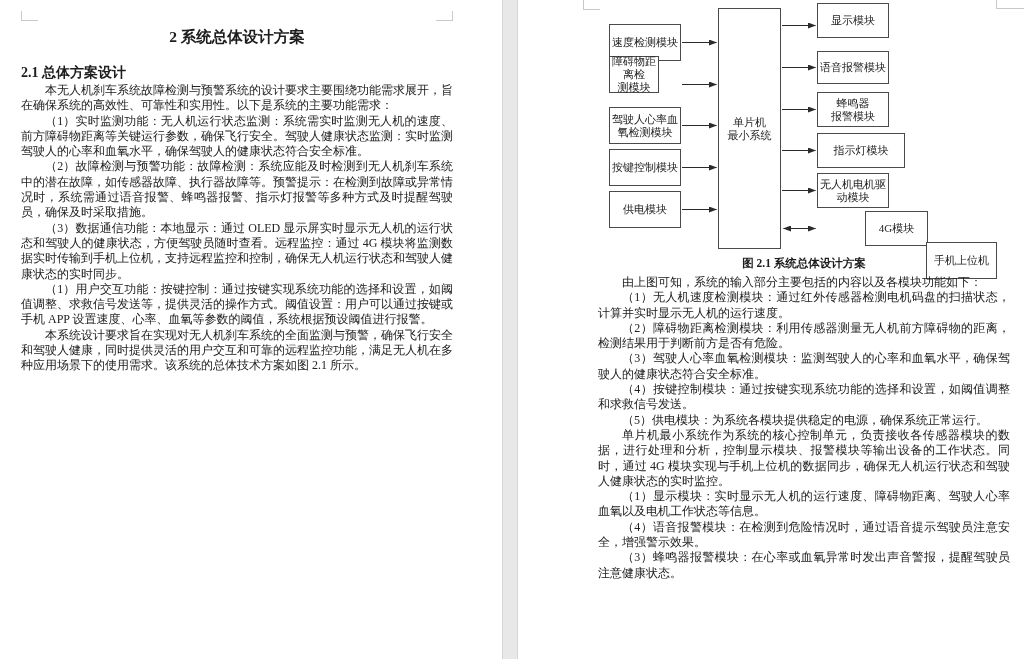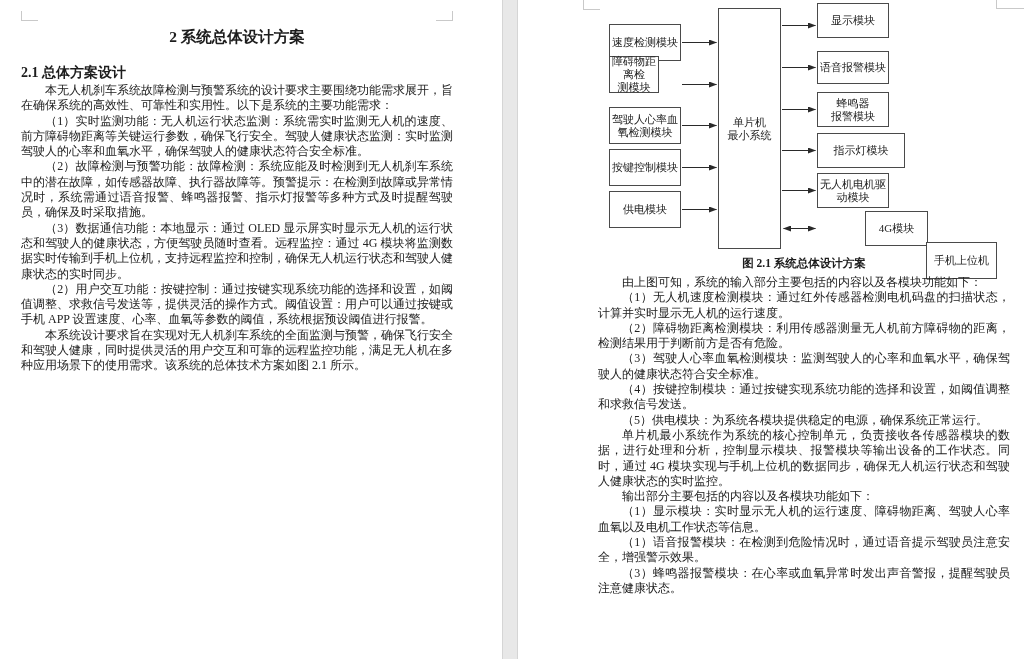--- a/index.html
+++ b/index.html
@@ -48,7 +48,7 @@
       <p class="doc">（1）实时监测功能：无人机运行状态监测：系统需实时监测无人机的速度、前方障碍物距离等关键运行参数，确保飞行安全。驾驶人健康状态监测：实时监测驾驶人的心率和血氧水平，确保驾驶人的健康状态符合安全标准。</p>
       <p class="doc">（2）故障检测与预警功能：故障检测：系统应能及时检测到无人机刹车系统中的潜在故障，如传感器故障、执行器故障等。预警提示：在检测到故障或异常情况时，系统需通过语音报警、蜂鸣器报警、指示灯报警等多种方式及时提醒驾驶员，确保及时采取措施。</p>
       <p class="doc">（3）数据通信功能：本地显示：通过 OLED 显示屏实时显示无人机的运行状态和驾驶人的健康状态，方便驾驶员随时查看。远程监控：通过 4G 模块将监测数据实时传输到手机上位机，支持远程监控和控制，确保无人机运行状态和驾驶人健康状态的实时同步。</p>
-      <p class="doc">（2）用户交互功能：按键控制：通过按键实现系统功能的选择和设置，如阈值调整、求救信号发送等，提供灵活的操作方式。阈值设置：用户可以通过按键或手机 APP 设置速度、心率、血氧等参数的阈值，系统根据预设阈值进行报警。</p>
+      <p class="doc">（1）用户交互功能：按键控制：通过按键实现系统功能的选择和设置，如阈值调整、求救信号发送等，提供灵活的操作方式。阈值设置：用户可以通过按键或手机 APP 设置速度、心率、血氧等参数的阈值，系统根据预设阈值进行报警。</p>
       <p class="doc">本系统设计要求旨在实现对无人机刹车系统的全面监测与预警，确保飞行安全和驾驶人健康，同时提供灵活的用户交互和可靠的远程监控功能，满足无人机在多种应用场景下的使用需求。该系统的总体技术方案如图 2.1 所示。</p>
     </div>
   </div>

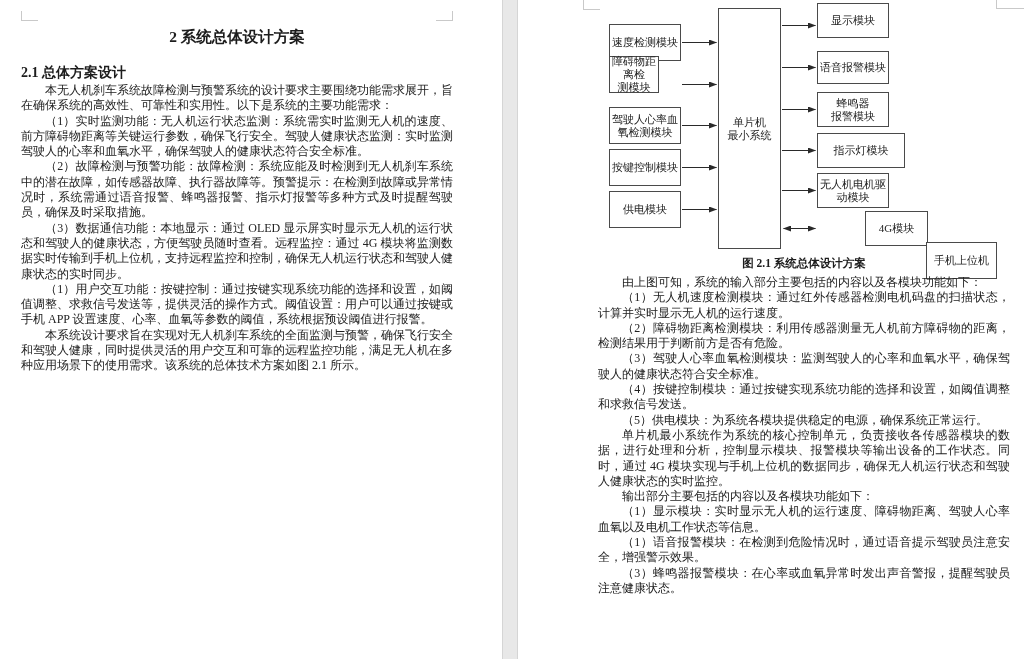--- a/index.html
+++ b/index.html
@@ -115,7 +115,6 @@
       <p class="doc">（4）按键控制模块：通过按键实现系统功能的选择和设置，如阈值调整和求救信号发送。</p>
       <p class="doc">（5）供电模块：为系统各模块提供稳定的电源，确保系统正常运行。</p>
       <p class="doc">单片机最小系统作为系统的核心控制单元，负责接收各传感器模块的数据，进行处理和分析，控制显示模块、报警模块等输出设备的工作状态。同时，通过 4G 模块实现与手机上位机的数据同步，确保无人机运行状态和驾驶人健康状态的实时监控。</p>
-      <p class="doc">输出部分主要包括的内容以及各模块功能如下：</p>
       <p class="doc">（1）显示模块：实时显示无人机的运行速度、障碍物距离、驾驶人心率血氧以及电机工作状态等信息。</p>
       <p class="doc">（1）语音报警模块：在检测到危险情况时，通过语音提示驾驶员注意安全，增强警示效果。</p>
       <p class="doc">（3）蜂鸣器报警模块：在心率或血氧异常时发出声音警报，提醒驾驶员注意健康状态。</p>

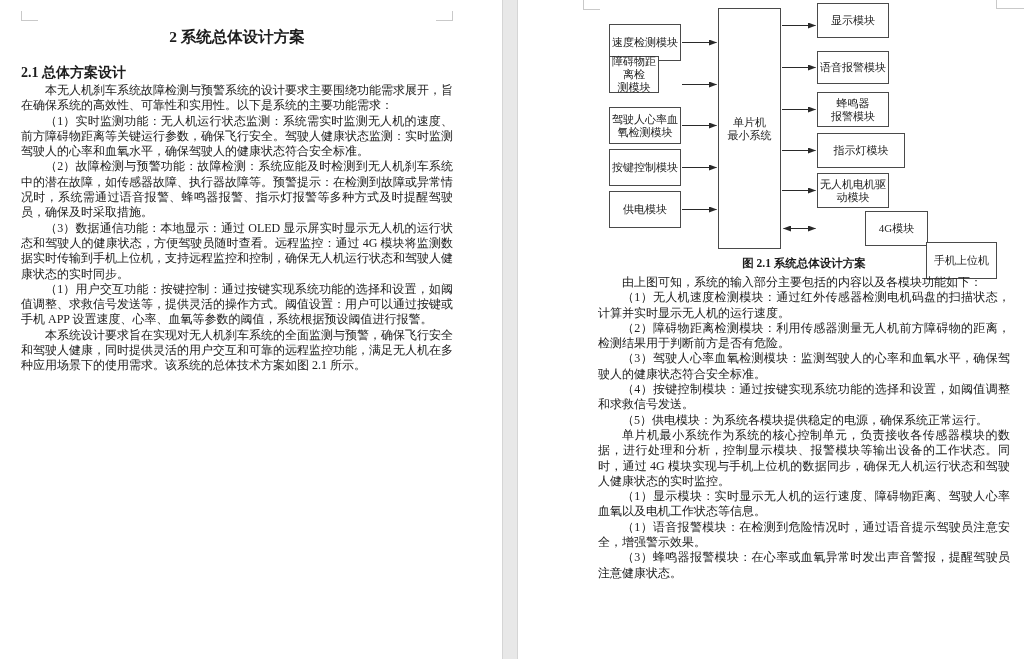--- a/index.html
+++ b/index.html
@@ -116,7 +116,7 @@
       <p class="doc">（5）供电模块：为系统各模块提供稳定的电源，确保系统正常运行。</p>
       <p class="doc">单片机最小系统作为系统的核心控制单元，负责接收各传感器模块的数据，进行处理和分析，控制显示模块、报警模块等输出设备的工作状态。同时，通过 4G 模块实现与手机上位机的数据同步，确保无人机运行状态和驾驶人健康状态的实时监控。</p>
       <p class="doc">（1）显示模块：实时显示无人机的运行速度、障碍物距离、驾驶人心率血氧以及电机工作状态等信息。</p>
-      <p class="doc">（1）语音报警模块：在检测到危险情况时，通过语音提示驾驶员注意安全，增强警示效果。</p>
+      <p class="doc">（4）语音报警模块：在检测到危险情况时，通过语音提示驾驶员注意安全，增强警示效果。</p>
       <p class="doc">（3）蜂鸣器报警模块：在心率或血氧异常时发出声音警报，提醒驾驶员注意健康状态。</p>
     </div>
   </div>

